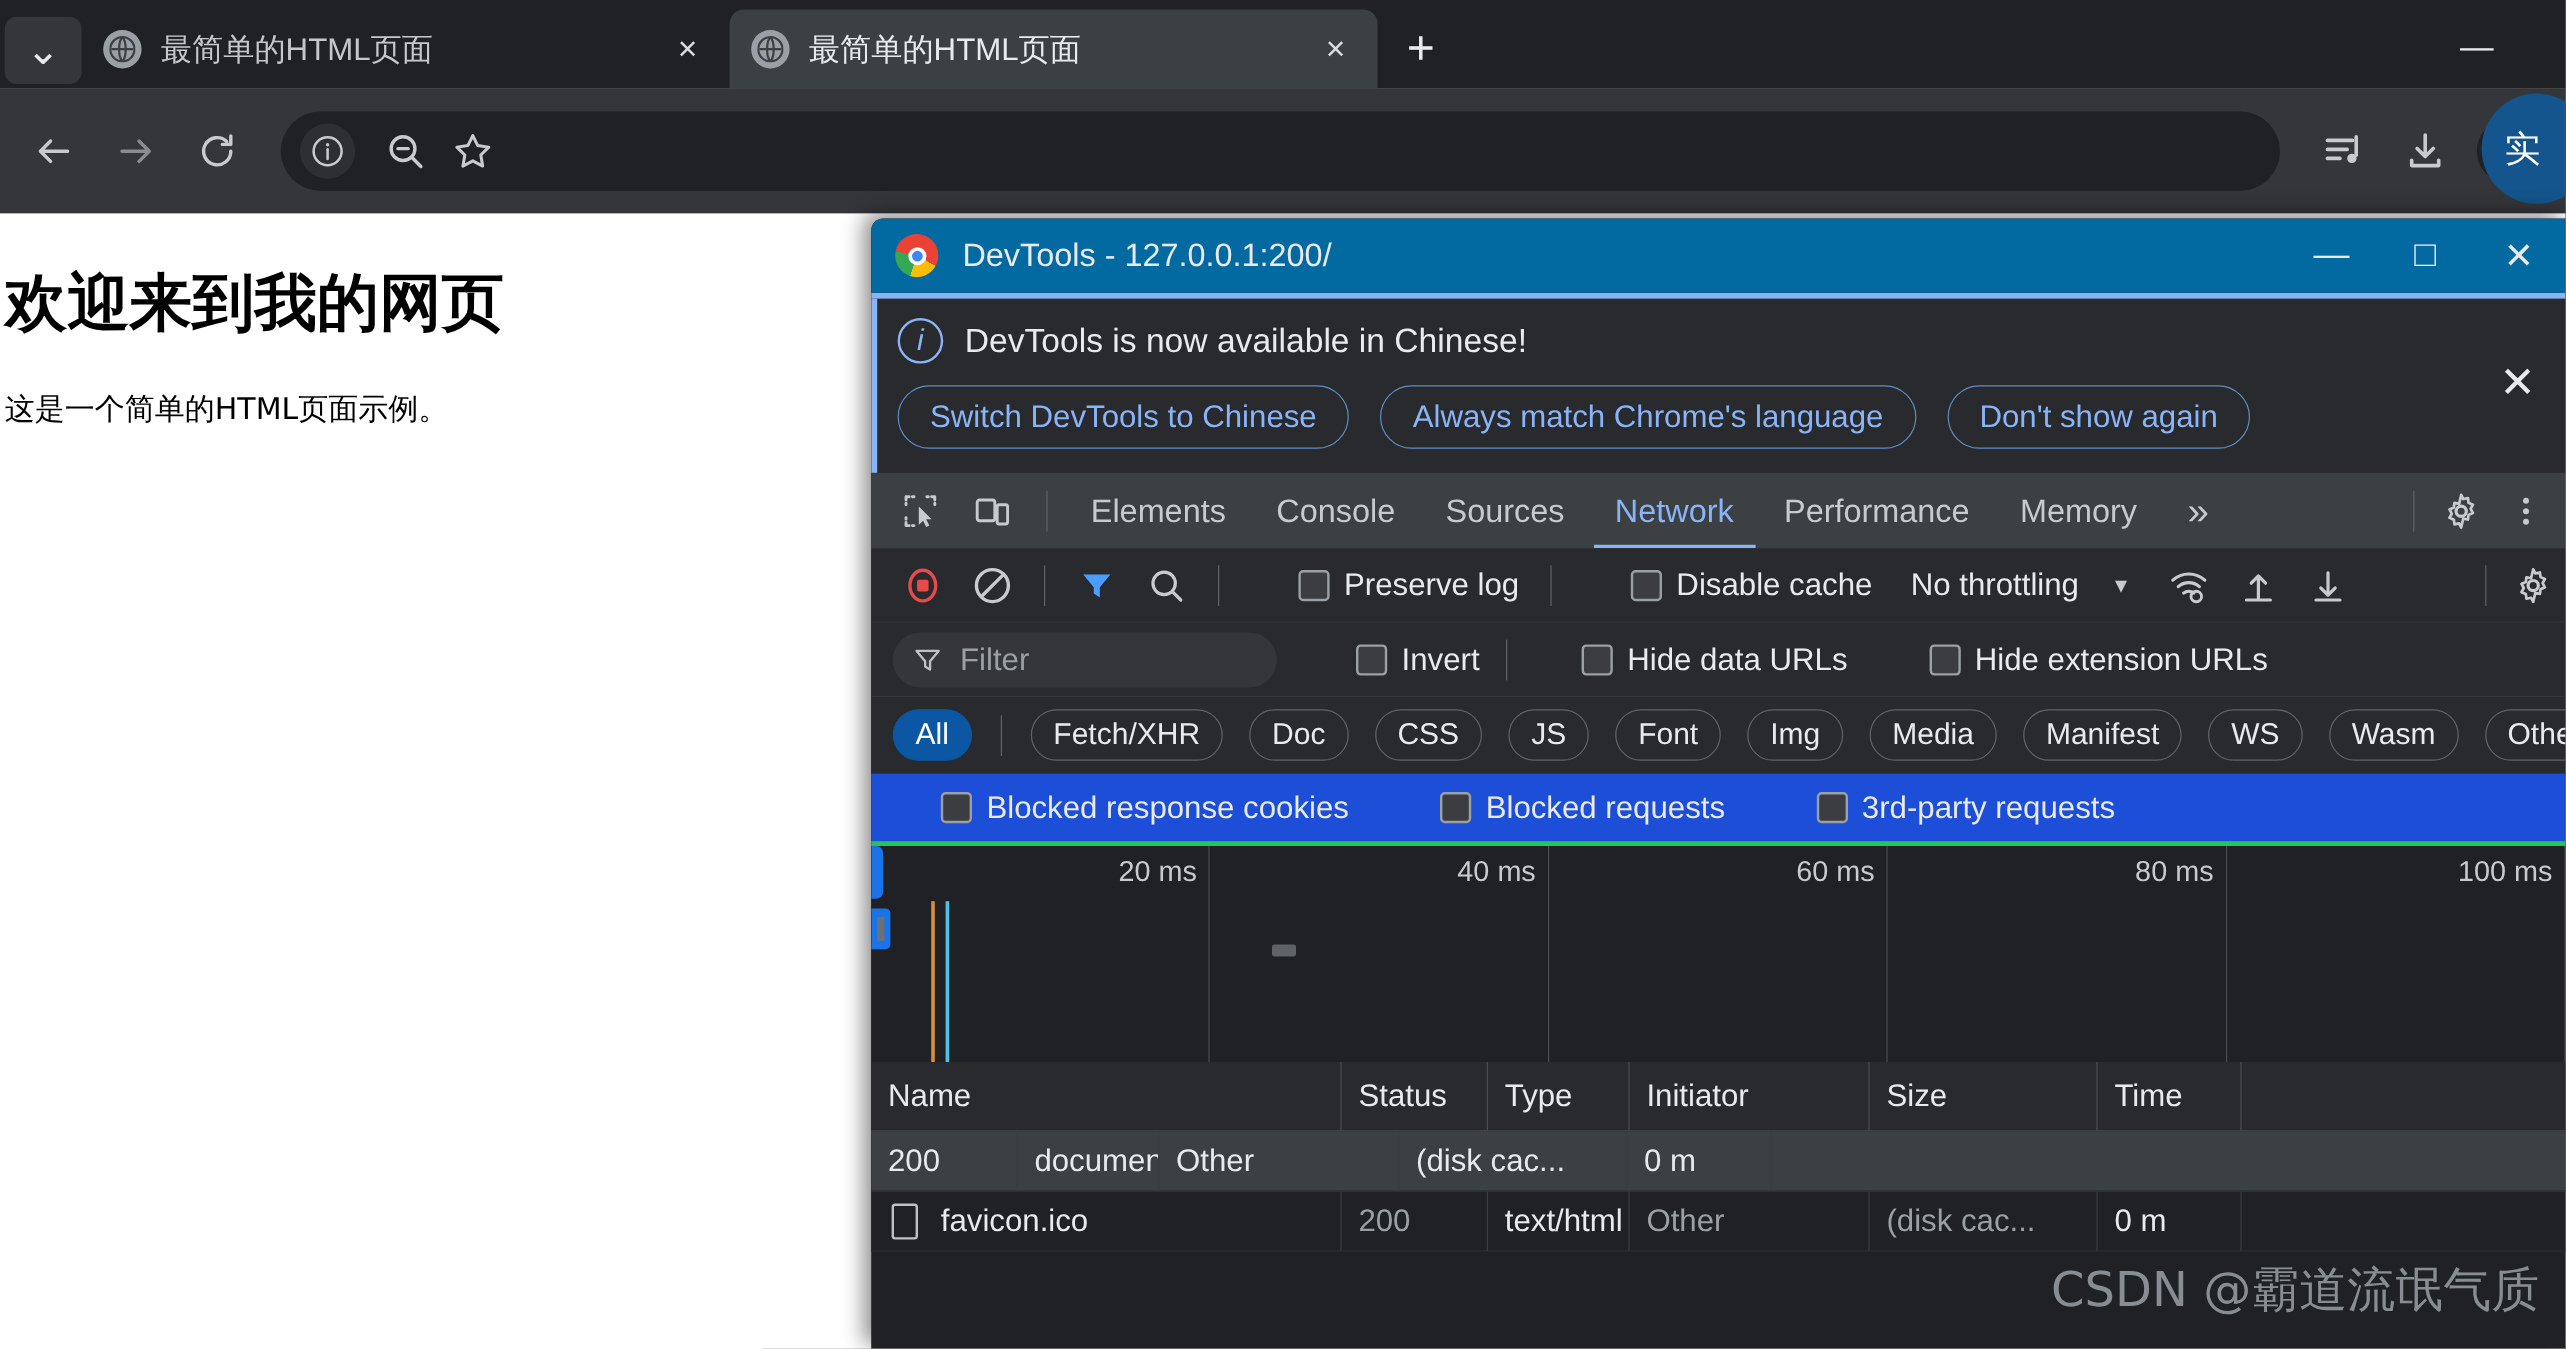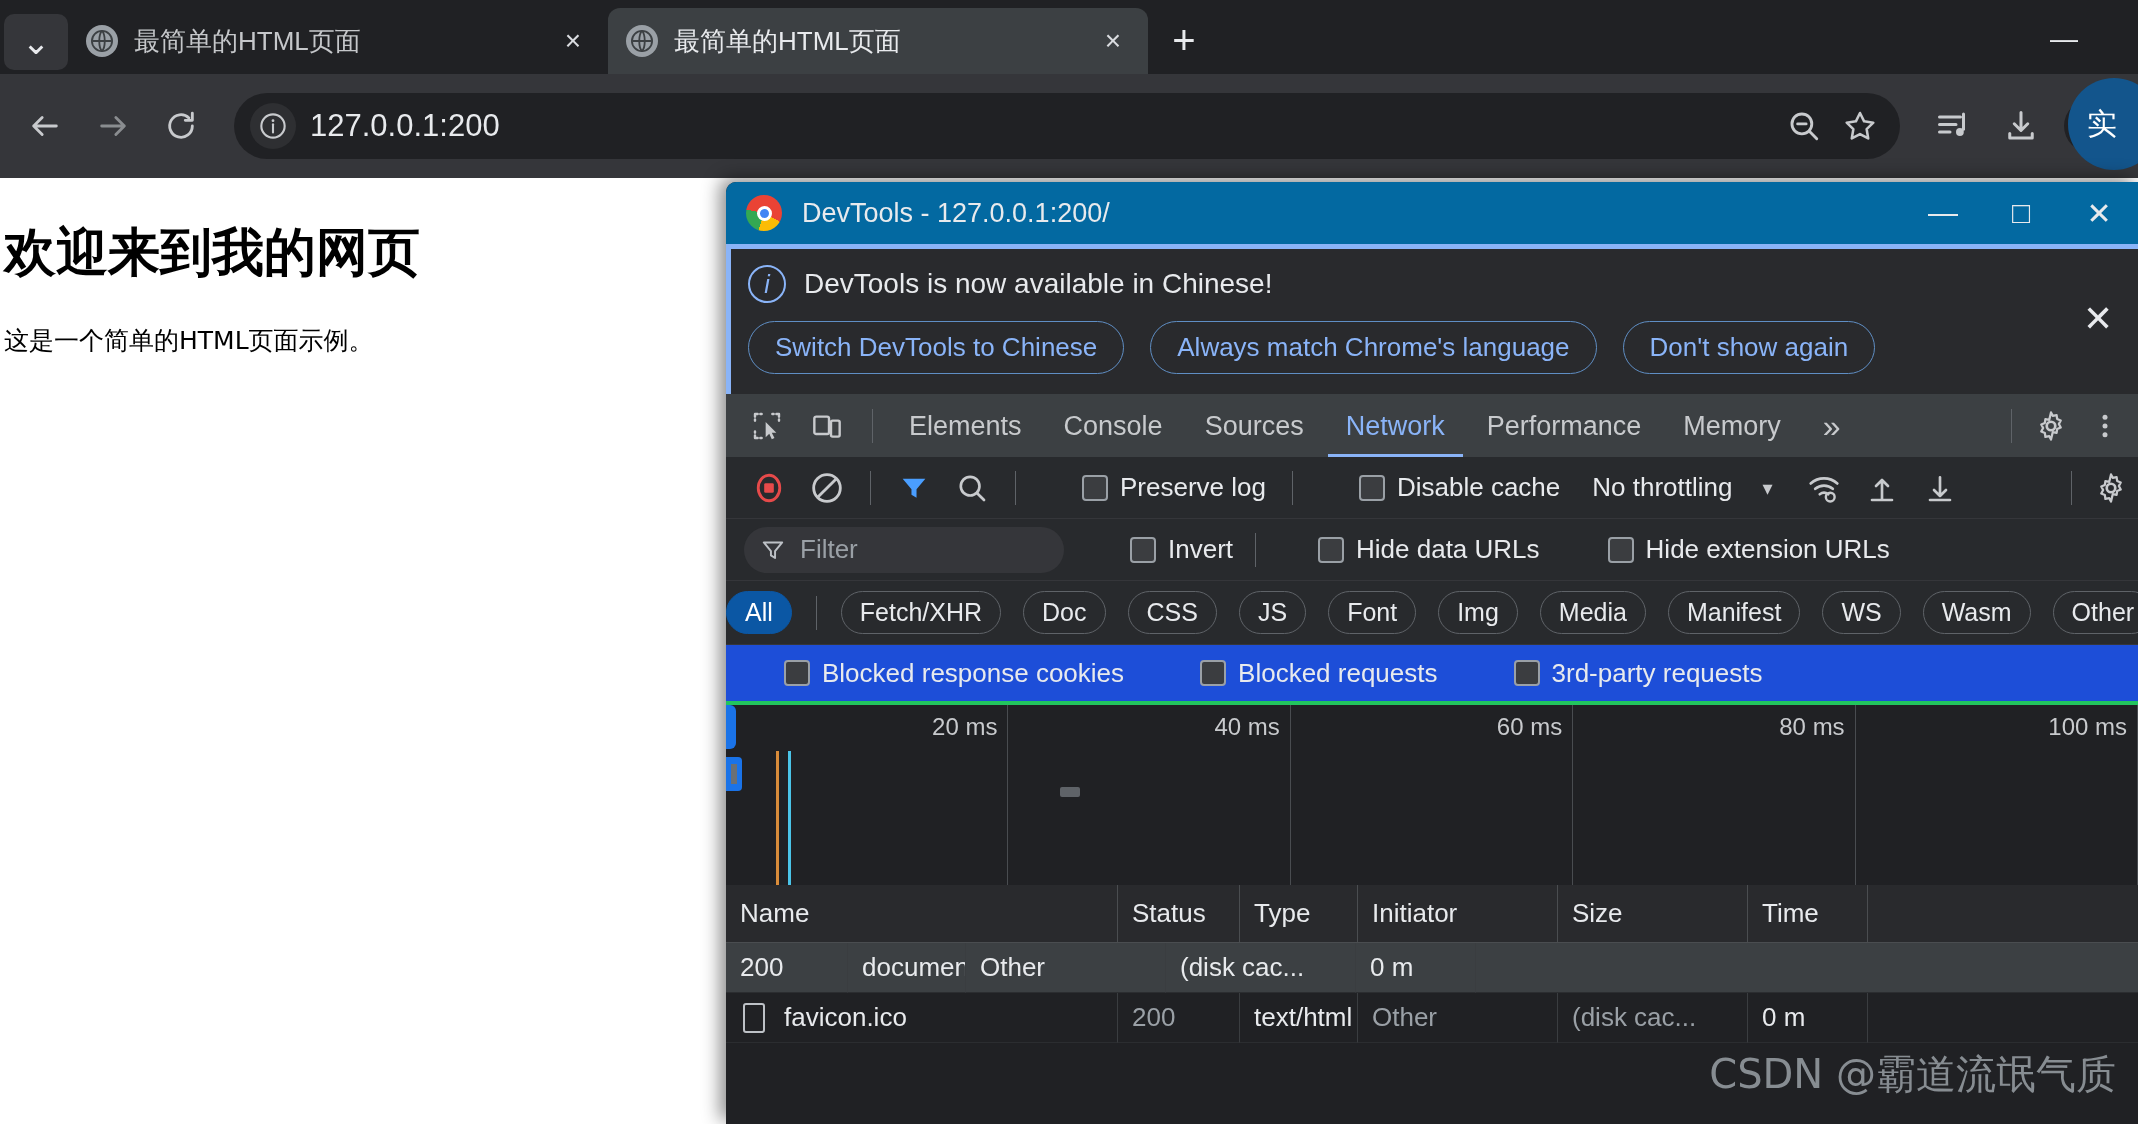--- a/index.html
+++ b/index.html
@@ -292,7 +292,6 @@
               <path d="M12 10.6v7" stroke="#c8cacd" stroke-width="1.8" stroke-linecap="round"></path>
             </svg>
         </span>
-        <span class="urltext">127.0.0.1:200</span>
         <span class="urlicon">
           <svg width="34" height="34" viewBox="0 0 24 24">
               <circle cx="10.5" cy="10.5" r="7" fill="none" stroke="#c8cacd" stroke-width="2"></circle>

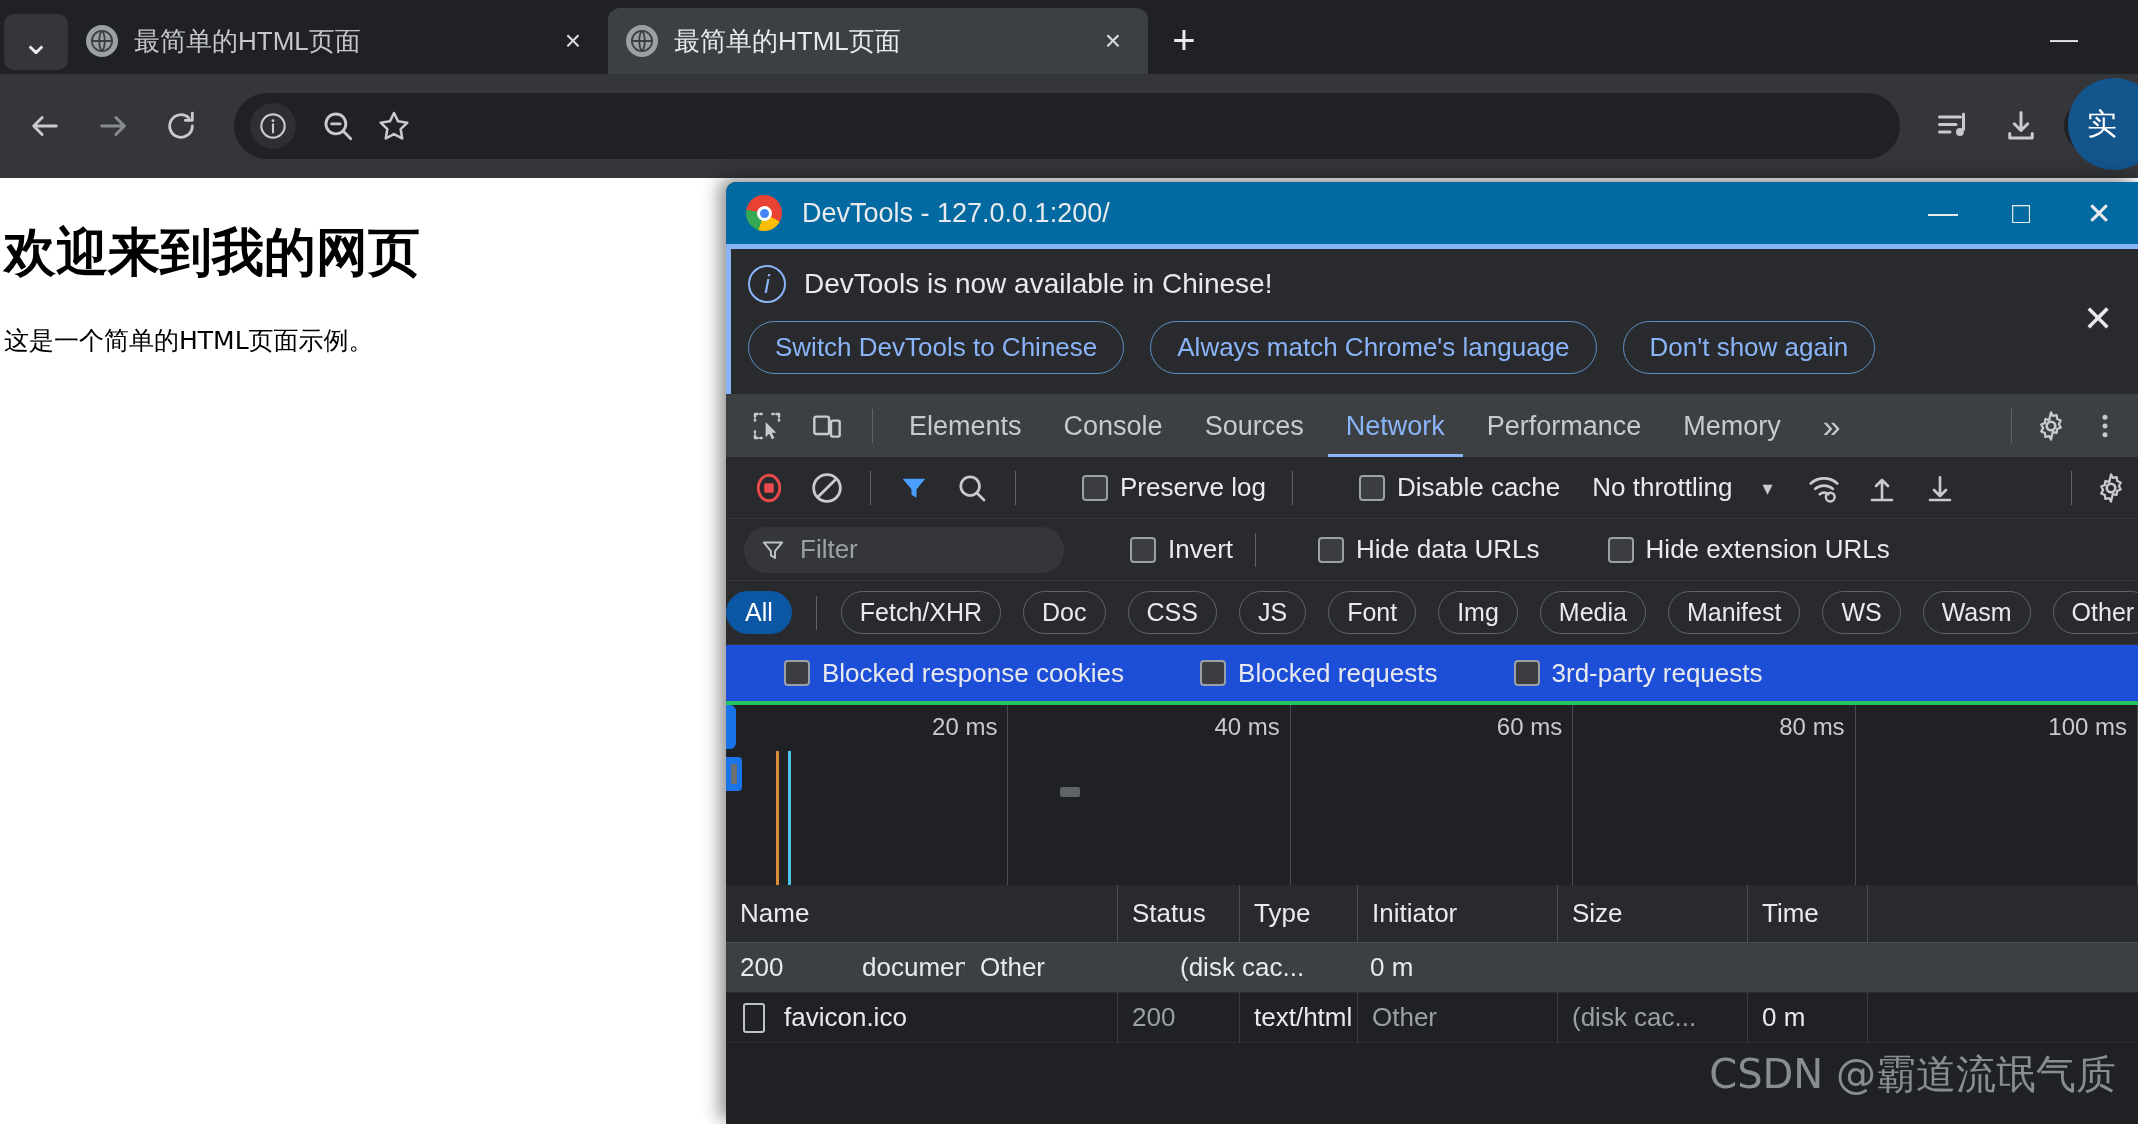--- a/index.html
+++ b/index.html
@@ -169,7 +169,7 @@
 
   .dt-typebar {
     height: 64px; background: #282a2d; display: flex; align-items: center;
-    gap: 22px; border-bottom: 1px solid #35363a;
+    padding-left: 18px; gap: 22px; border-bottom: 1px solid #35363a;
   }
   .chip {
     border: 1px solid #5f6368; border-radius: 22px; color: #e8eaed;

